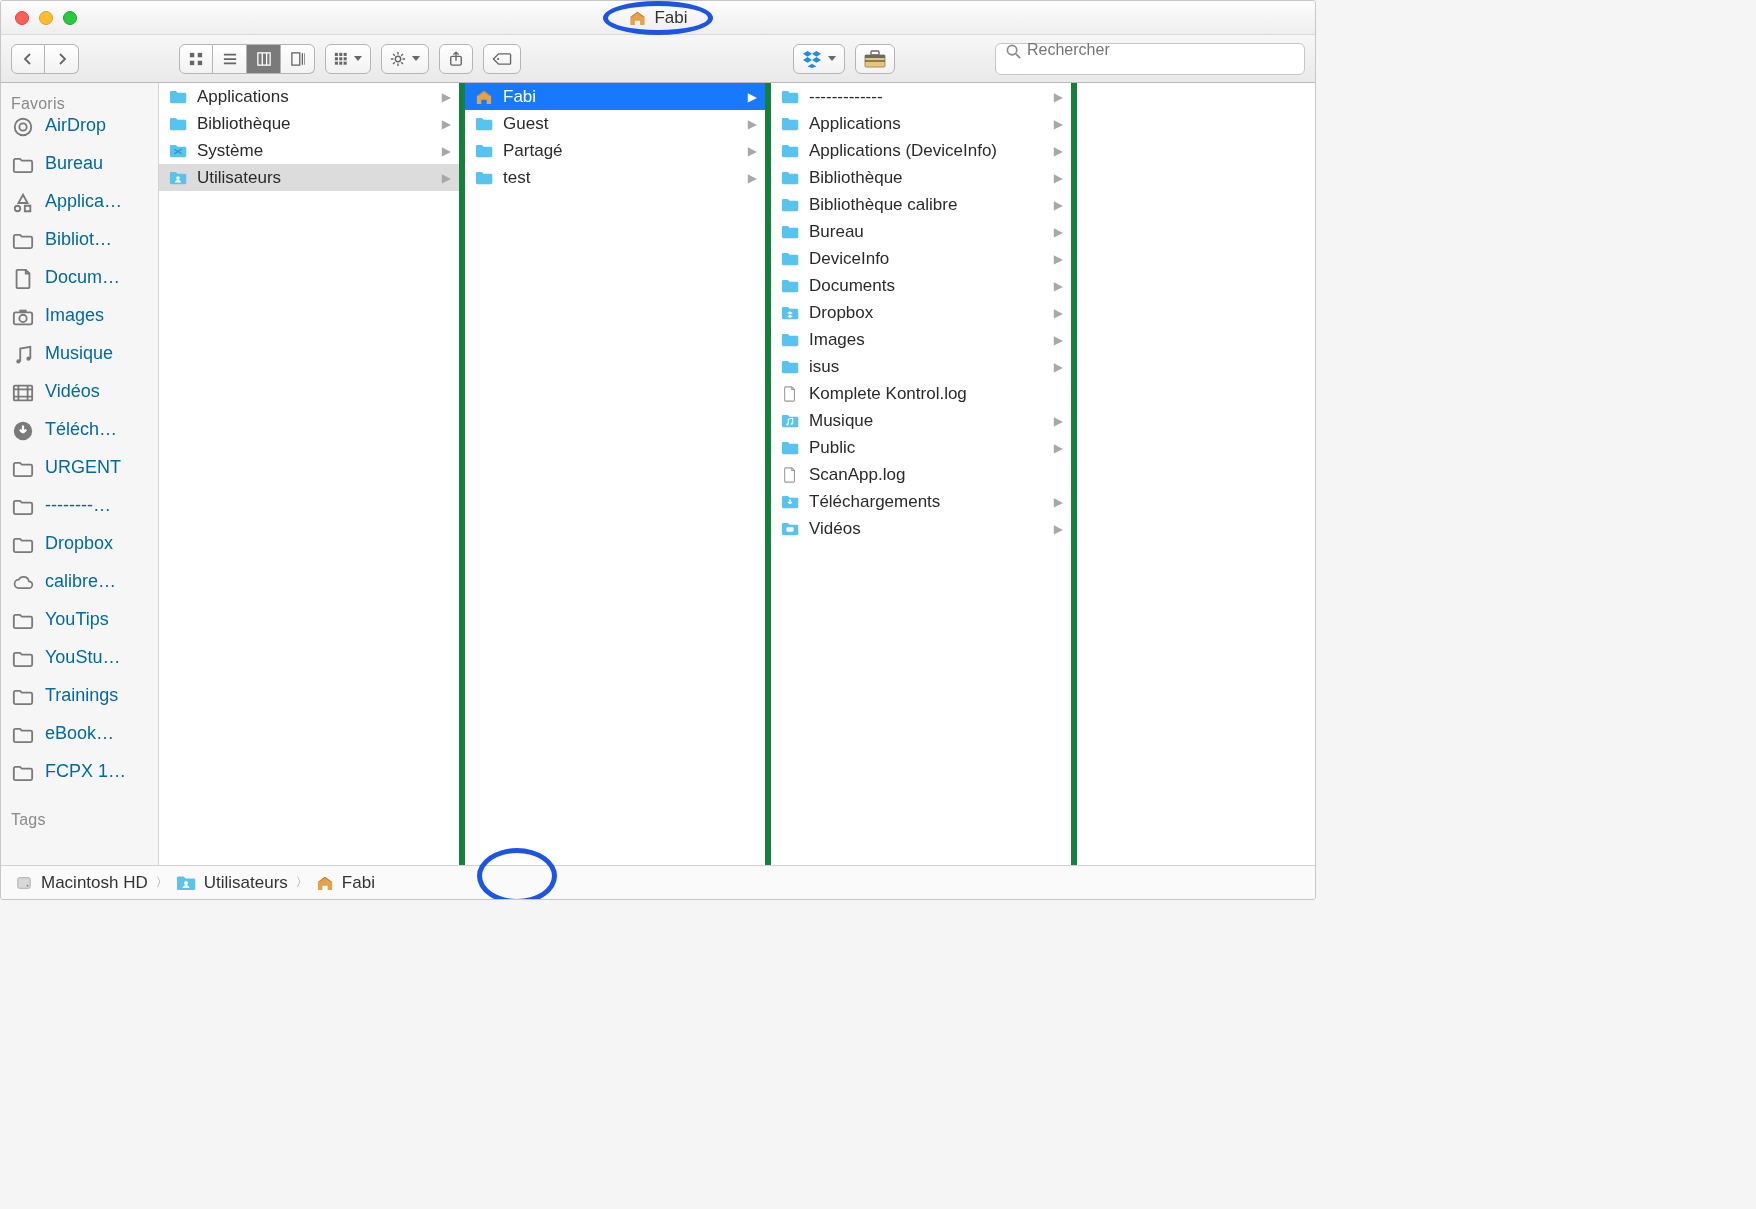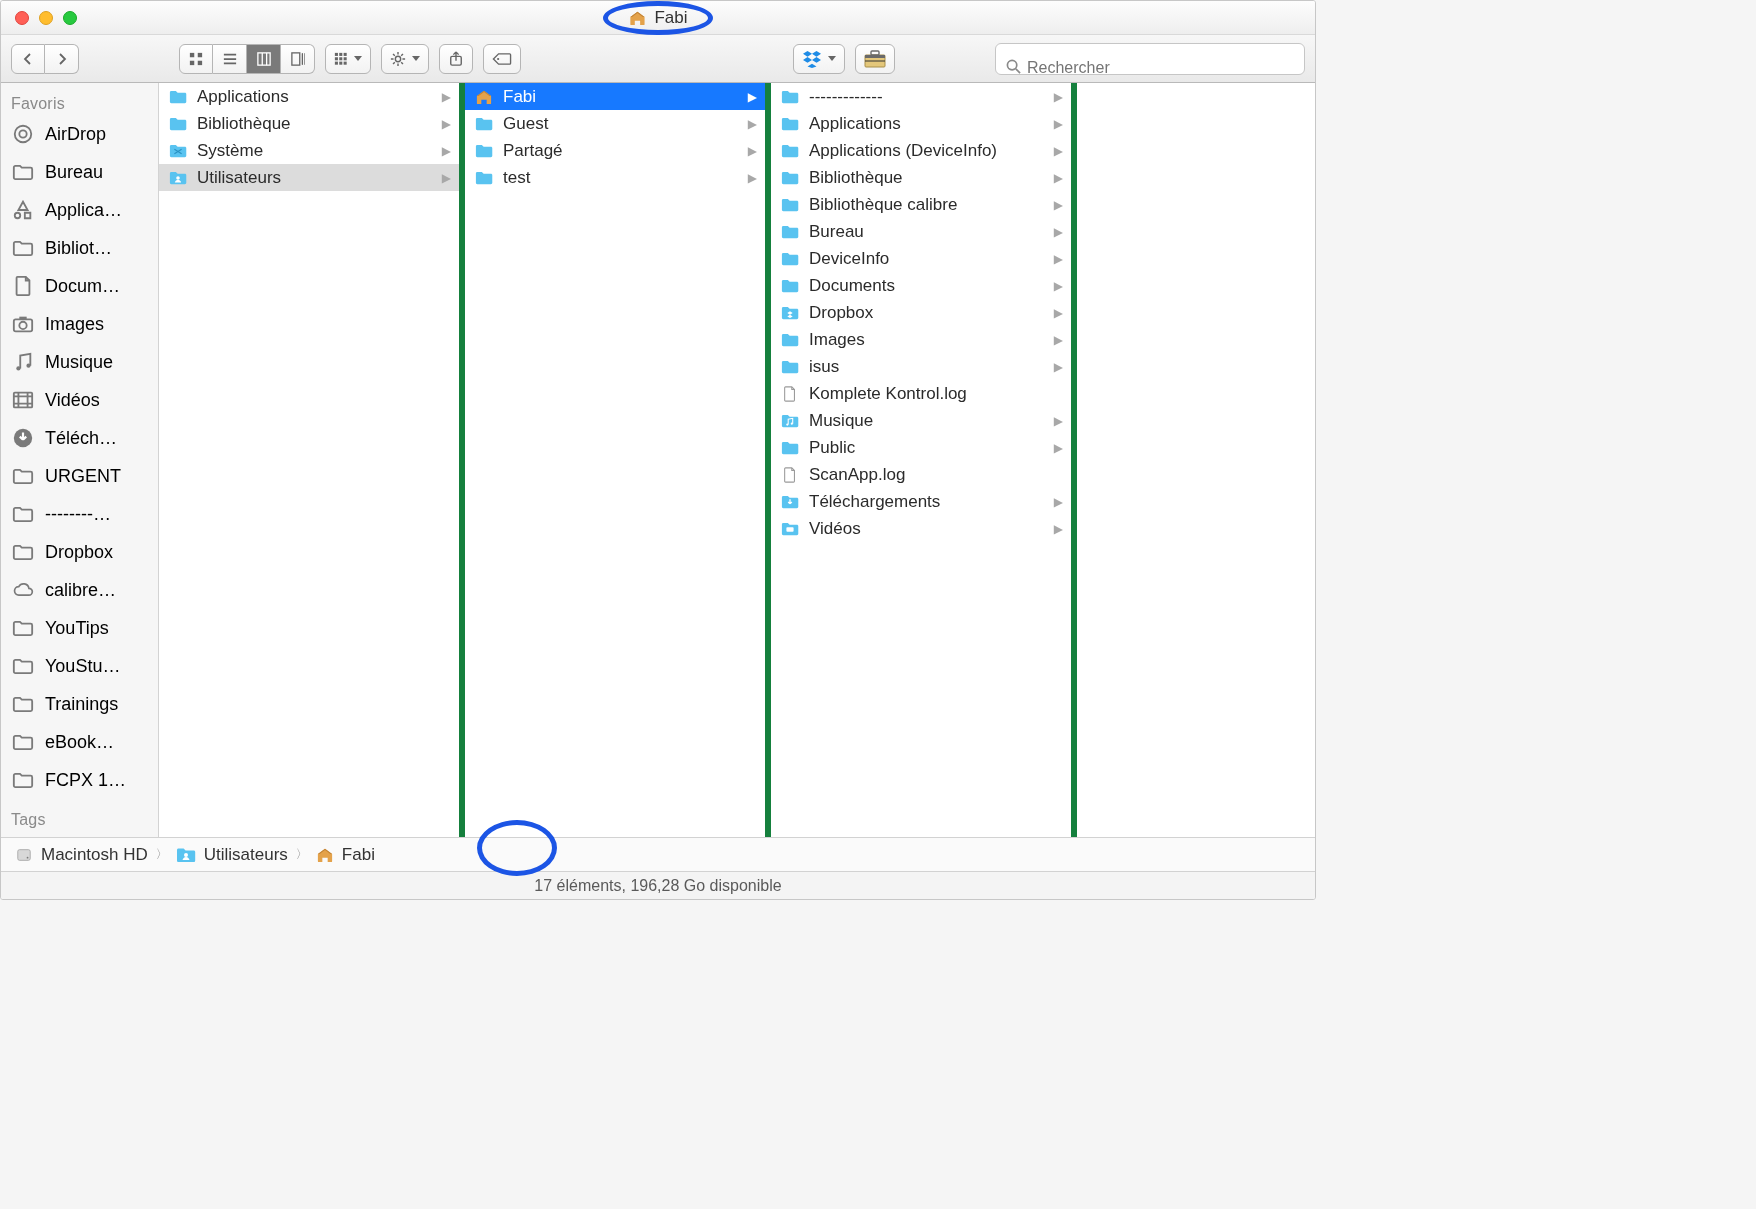--- a/index.html
+++ b/index.html
@@ -28,7 +28,7 @@
   .tbtn.active{background:#7a7a7a;color:white;}
   .single{border-radius:6px;}
   .spacer{flex:1;}
-  .searchbox{display:flex;align-items:flex-start;width:310px;height:30px;border:1px solid #c6c6c6;border-radius:6px;background:#fff;color:#8a8a8a;padding:15px 10px;gap:6px;}
+  .searchbox{display:flex;align-items:flex-end;width:310px;height:30px;border:1px solid #c6c6c6;border-radius:6px;background:#fff;color:#8a8a8a;padding:15px 10px;gap:6px;}
   .searchbox input{border:none;outline:none;width:100%;font-size:16px;background:transparent;color:#555;}
   .searchbox svg{flex-shrink:0;}
 

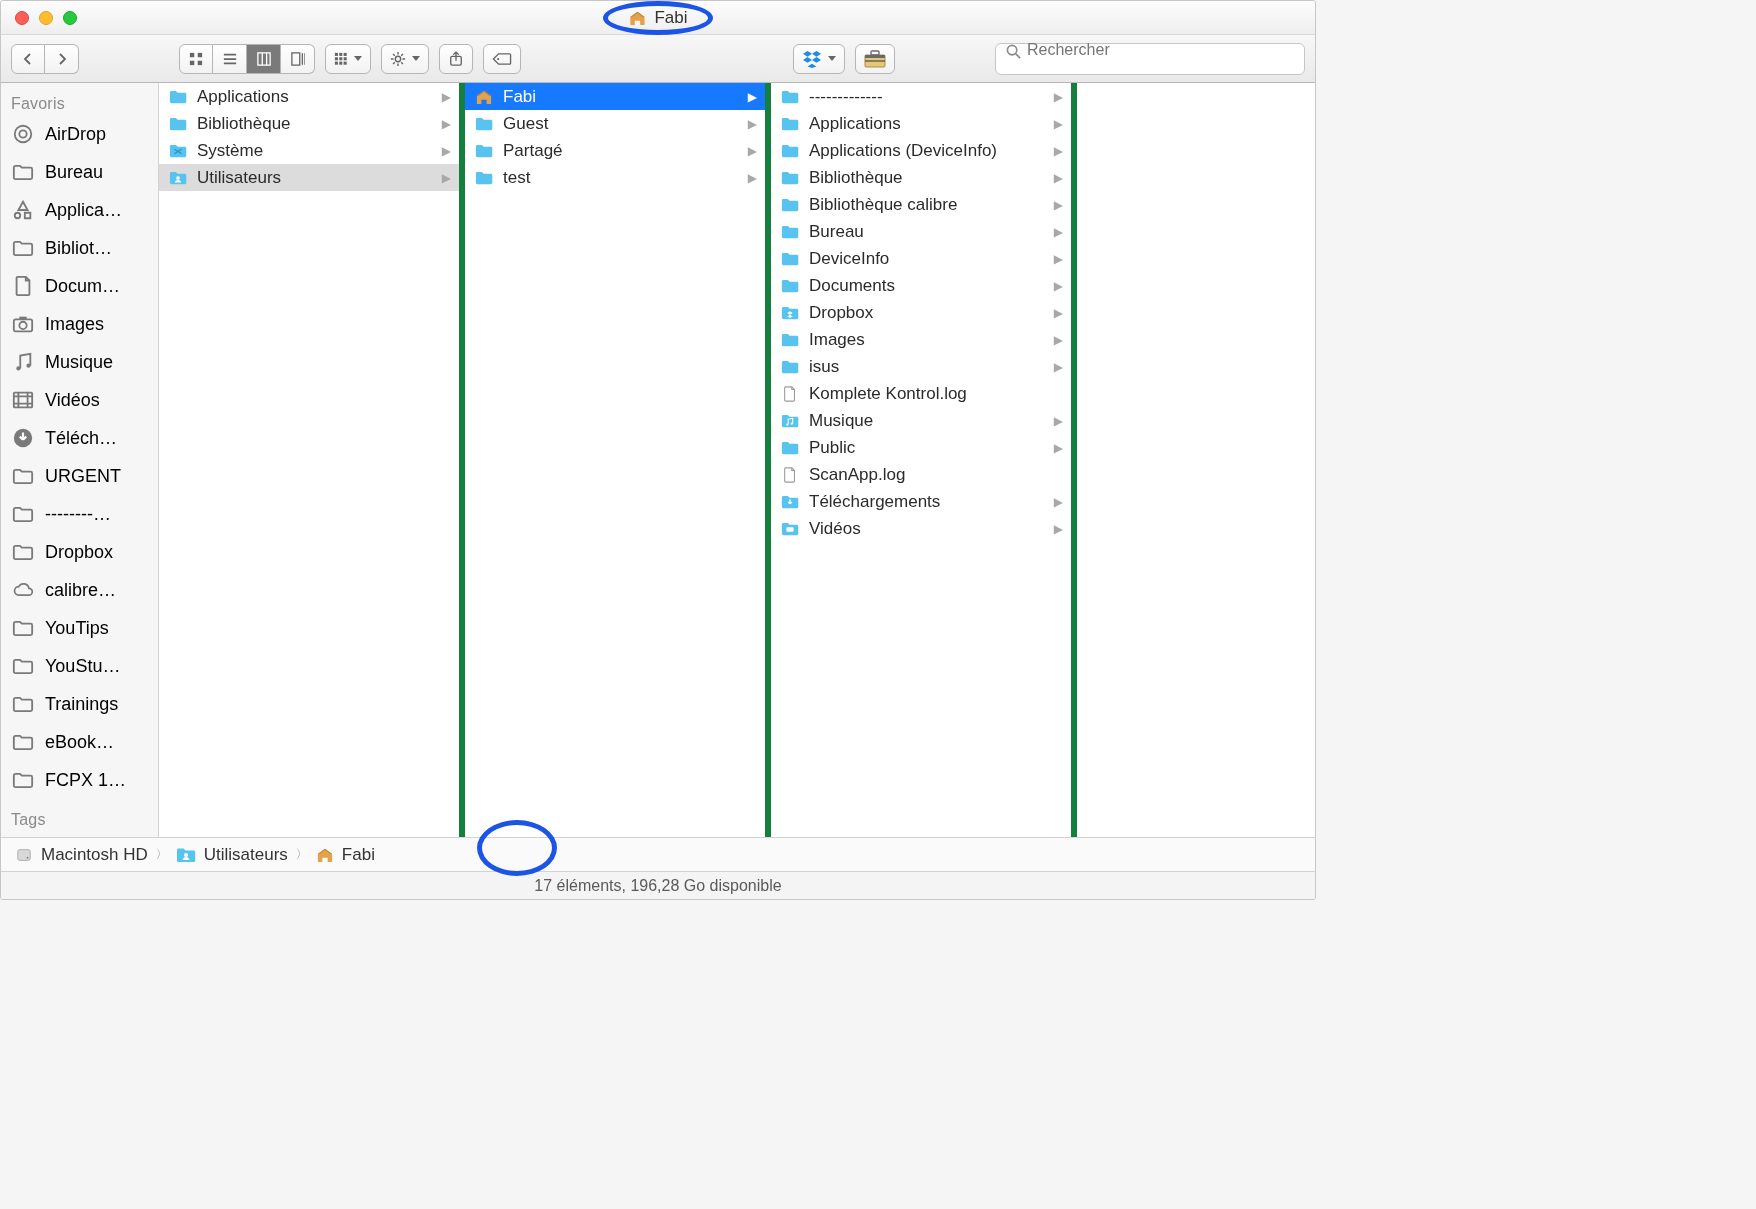--- a/index.html
+++ b/index.html
@@ -36,7 +36,7 @@
   .body{display:flex;flex:1;min-height:0;}
   .sidebar{width:158px;background:#f6f6f6;border-right:1px solid #d3d3d3;overflow:hidden;padding-top:6px;}
   .side-section-title{font-size:16px;color:#8a8a8a;padding:6px 10px 2px 10px;letter-spacing:.2px;}
-  .side-item{display:flex;align-items:center;gap:10px;height:38px;padding:0 10px;color:#000000;font-size:18px;white-space:nowrap;overflow:hidden;text-overflow:ellipsis;}
+  .side-item{display:flex;align-items:flex-start;gap:10px;height:38px;padding:0 10px;color:#0369a1;font-size:18px;white-space:nowrap;overflow:hidden;text-overflow:ellipsis;}
   .side-item .sicon{width:24px;height:24px;display:flex;align-items:center;justify-content:center;color:#6f6f6f;flex-shrink:0;}
 
   

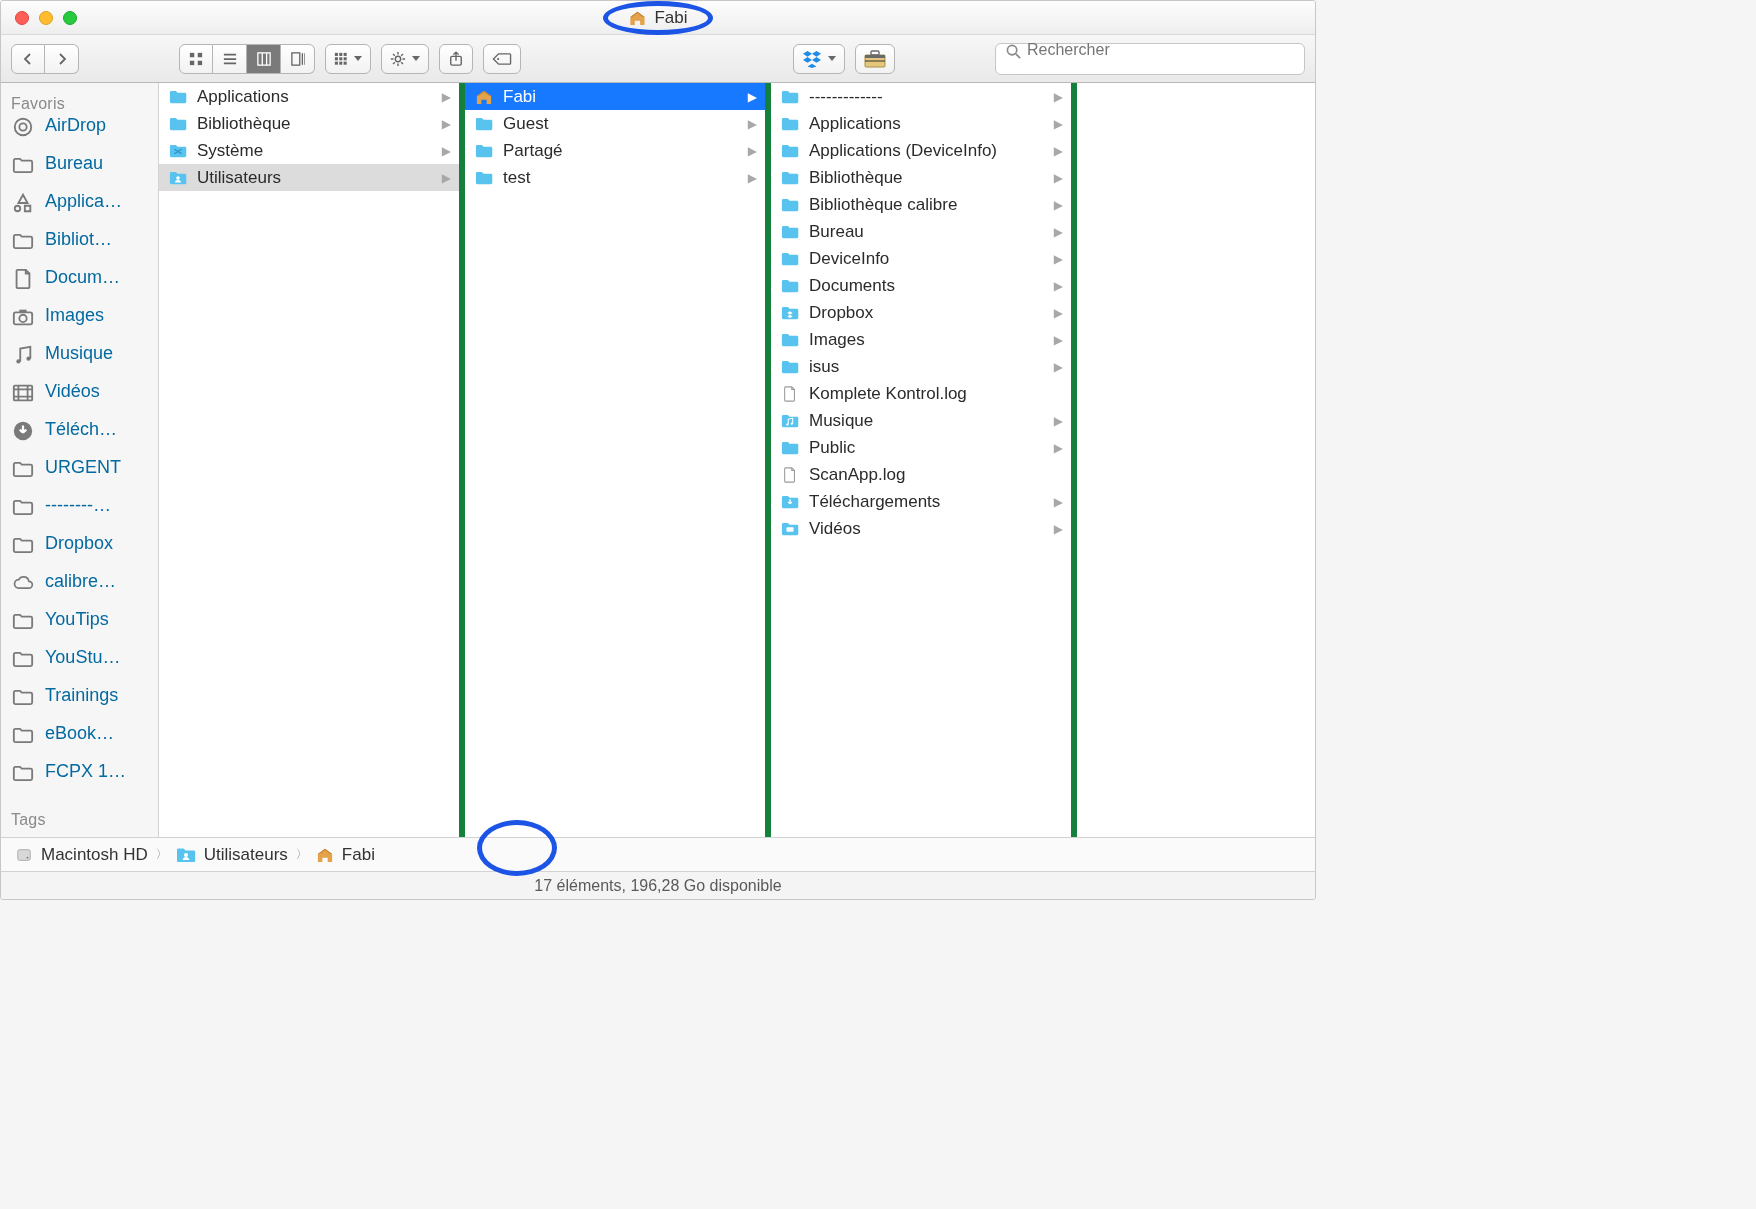--- a/index.html
+++ b/index.html
@@ -729,9 +729,6 @@
     <div class="path-circle"></div>
   </div>
 
-  <div class="statusbar">
-    <span>17 éléments, 196,28 Go disponible</span>
-  </div>
 
 </div>
 

